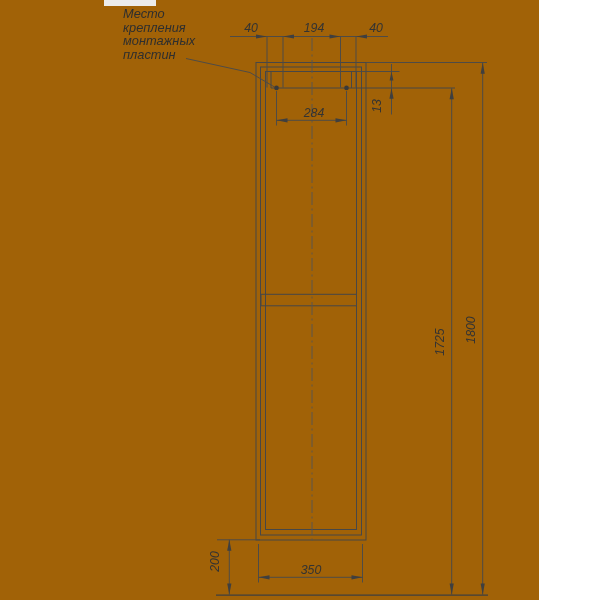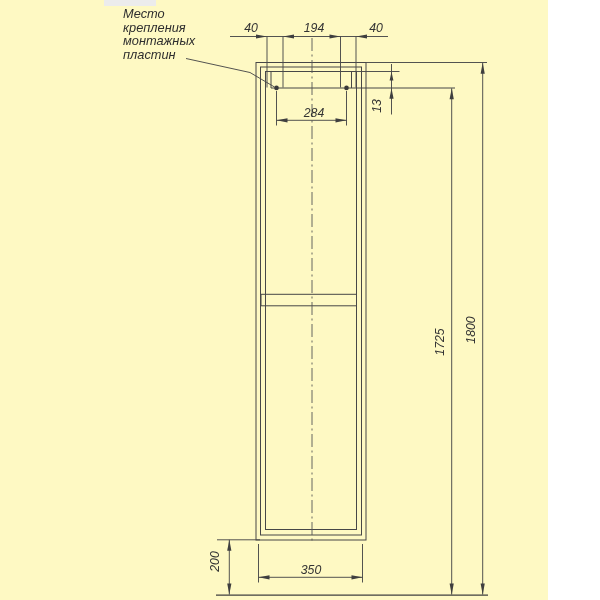--- a/index.html
+++ b/index.html
@@ -4,8 +4,9 @@
 <style>
   html,body{margin:0;padding:0;background:#fff;}
   .canvas{
-    position:relative;width:548px;height:600px;background:#fef9c3;overflow:hidden;
+    position:relative;width:503px;height:600px;background:#a16207;overflow:hidden;
     font-family:"Liberation Sans",sans-serif;
+    padding-left:36px;
   }
   svg{position:absolute;left:0;top:0;}
   .ln{stroke:#474747;stroke-width:1;fill:none;}

